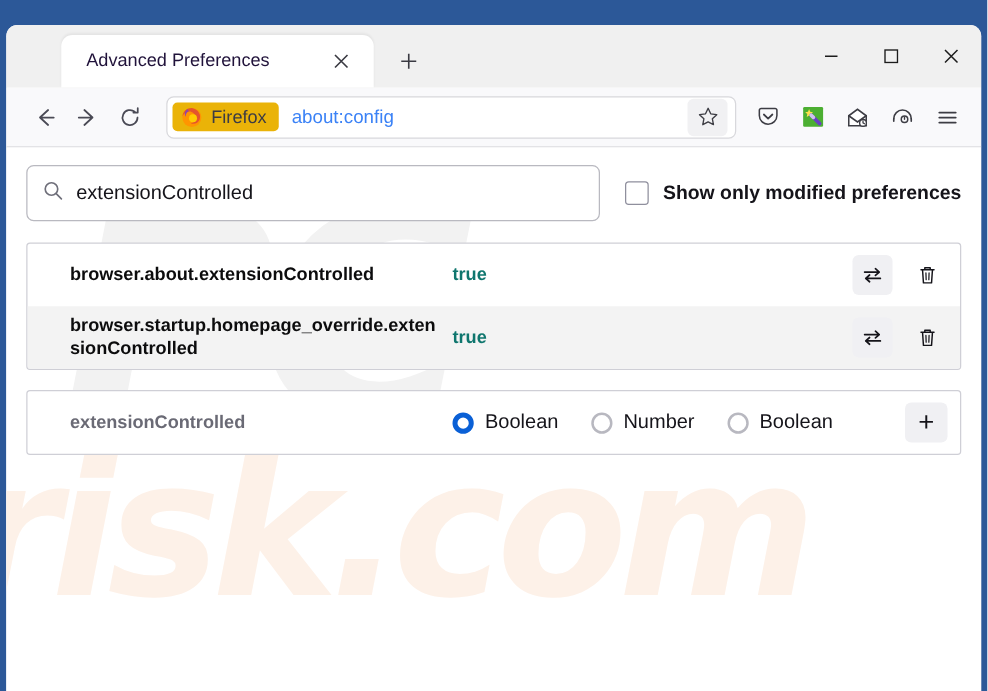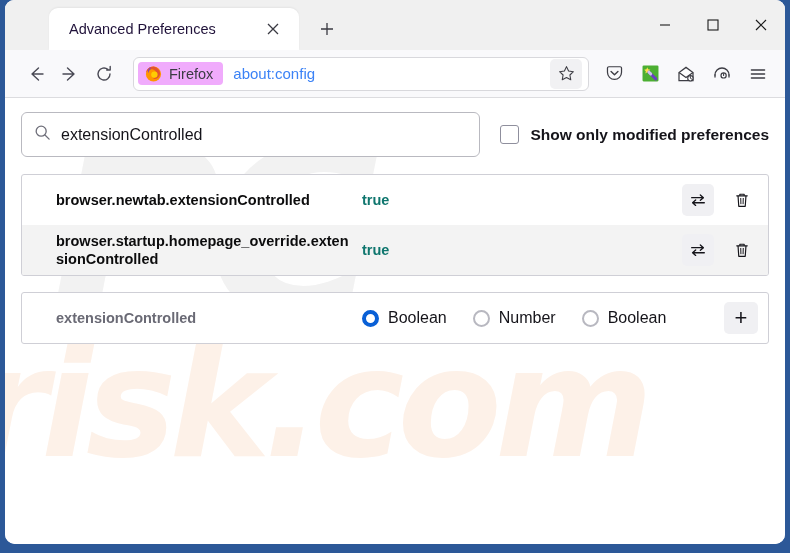--- a/index.html
+++ b/index.html
@@ -13,7 +13,7 @@
     position: relative;
     width: 790px; height: 553px;
     background: #2c5898;
-    padding: 0 5px 5px 5px;
+    padding: 20px 5px 5px 5px;
   }
   #window {
     position: relative;

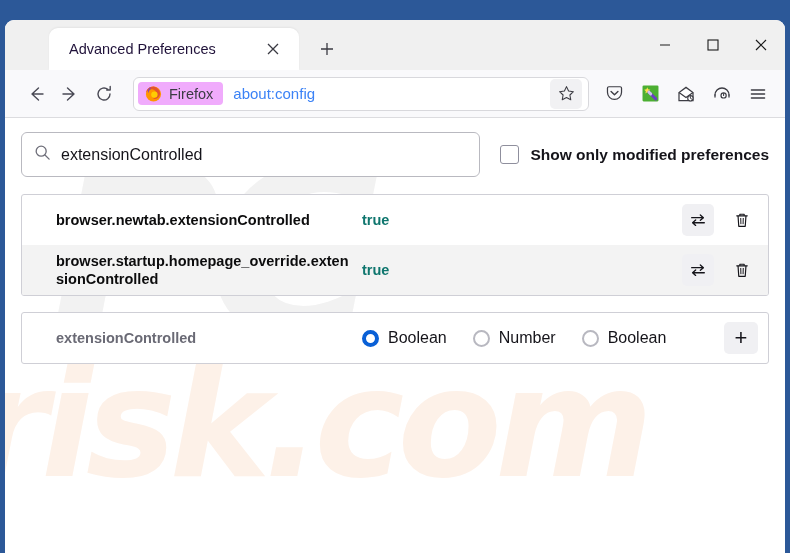--- a/index.html
+++ b/index.html
@@ -107,7 +107,7 @@
   }
   .fx-chip {
     display: flex; align-items: center; gap: 6px;
-    background: #f0abfc;
+    background: #eab308;
     border-radius: 4px;
     padding: 2px 10px 2px 6px;
     flex: 0 0 auto;

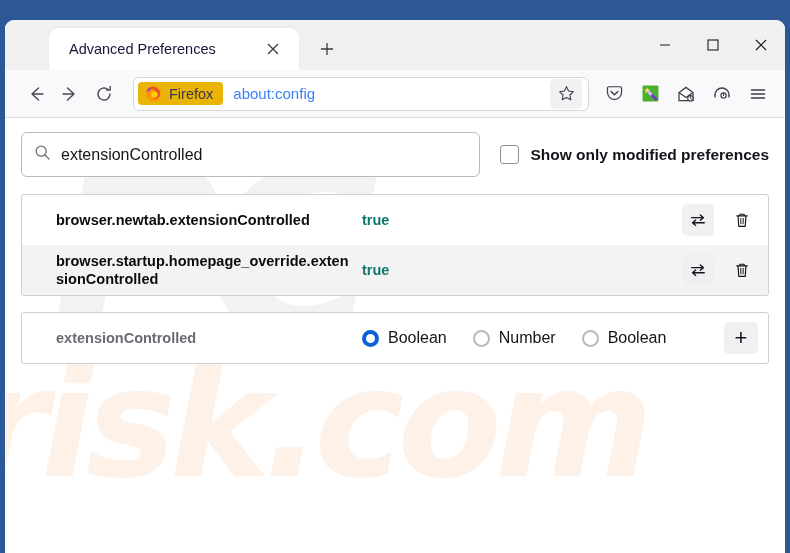--- a/index.html
+++ b/index.html
@@ -417,7 +417,7 @@
 
       <div class="prefbox">
         <div class="prefrow">
-          <span class="pref-name">browser.newtab.extensionControlled</span>
+          <span class="pref-name">browser.about.extensionControlled</span>
           <span class="pref-value">true</span>
           <span class="rowactions">
             <span class="actbtn shaded">

